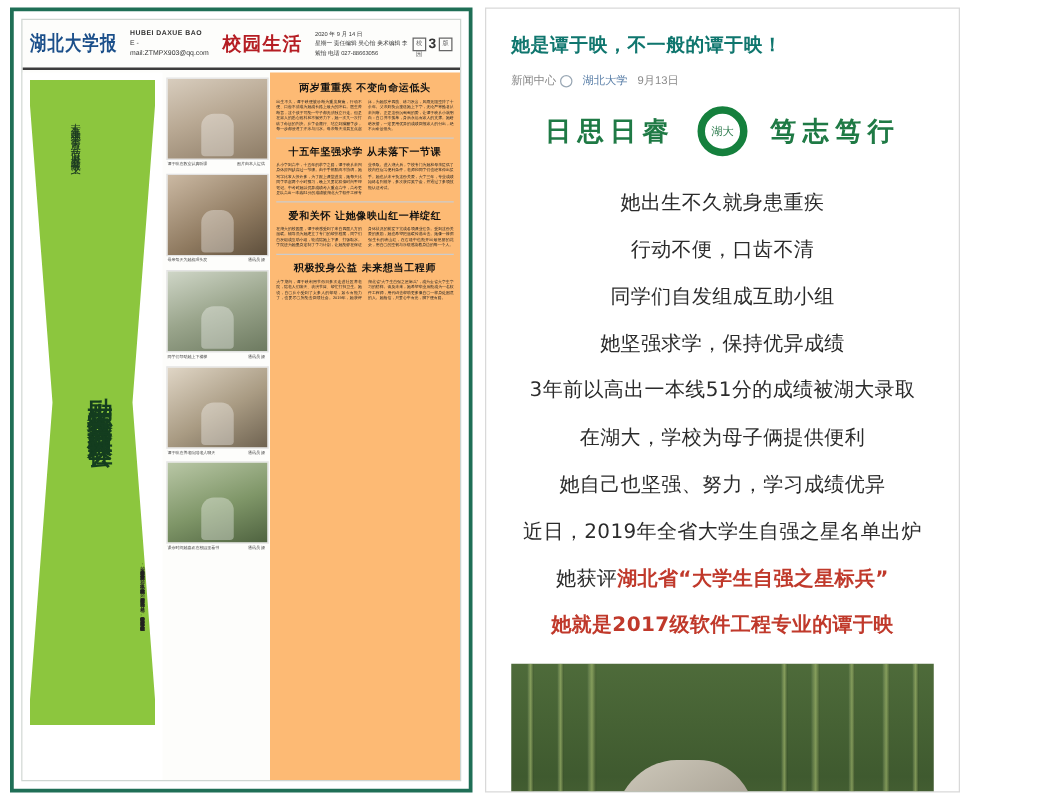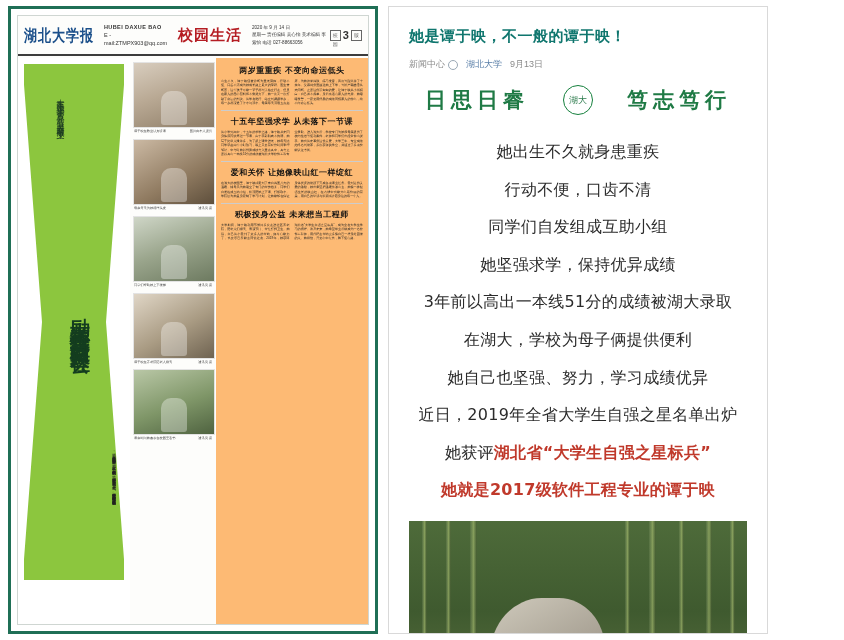--- a/index.html
+++ b/index.html
@@ -271,7 +271,7 @@
     display: flex;
     align-items: center;
     justify-content: center;
-    gap: 34px;
+    gap: 18px;
     margin: 6px 0 18px;
   }
   .calli-text {

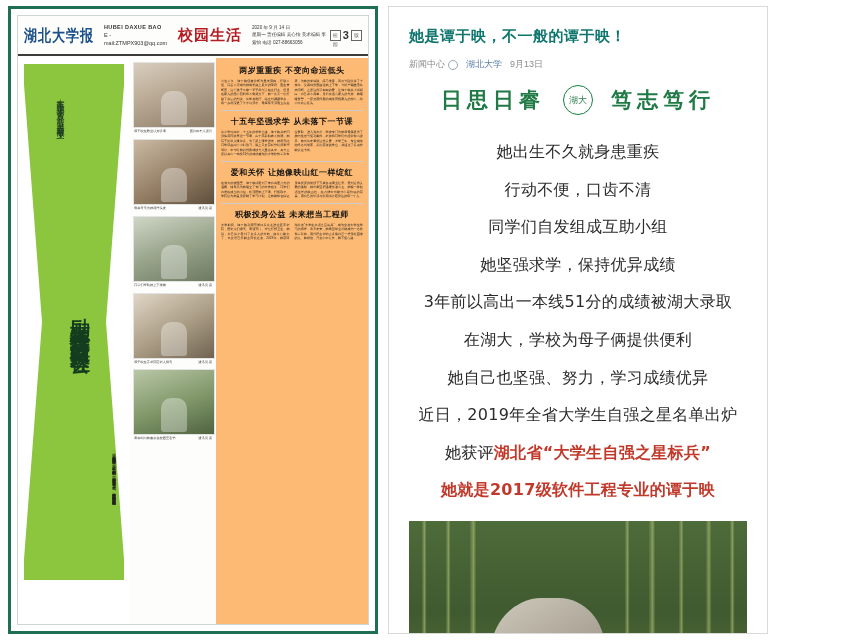--- a/index.html
+++ b/index.html
@@ -285,7 +285,7 @@
   .calli-seal {
     width: 28px; height: 28px;
     border-radius: 50%;
-    border: 1px solid #15803d;
+    border: 6px solid #15803d;
     display: flex;
     align-items: center;
     justify-content: center;

